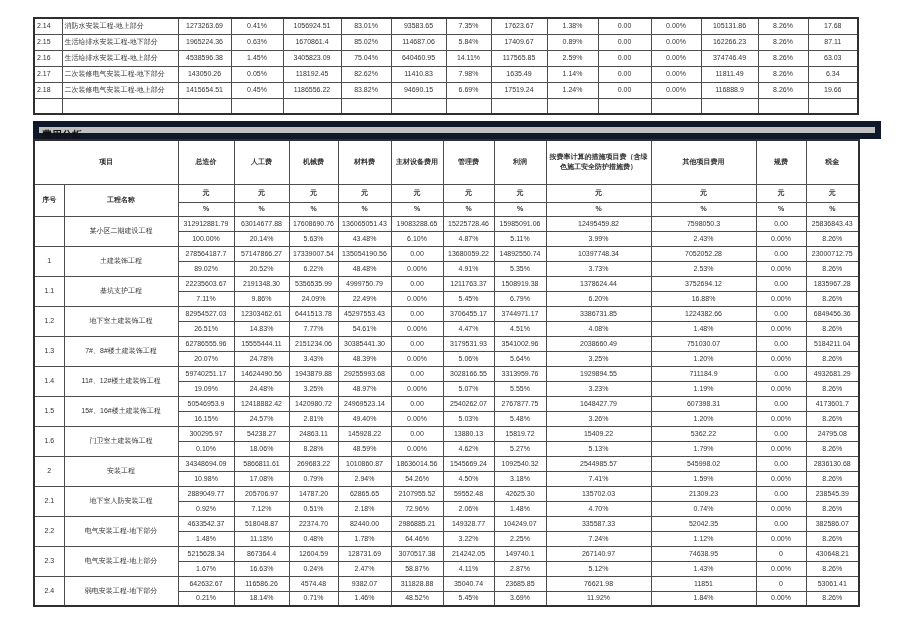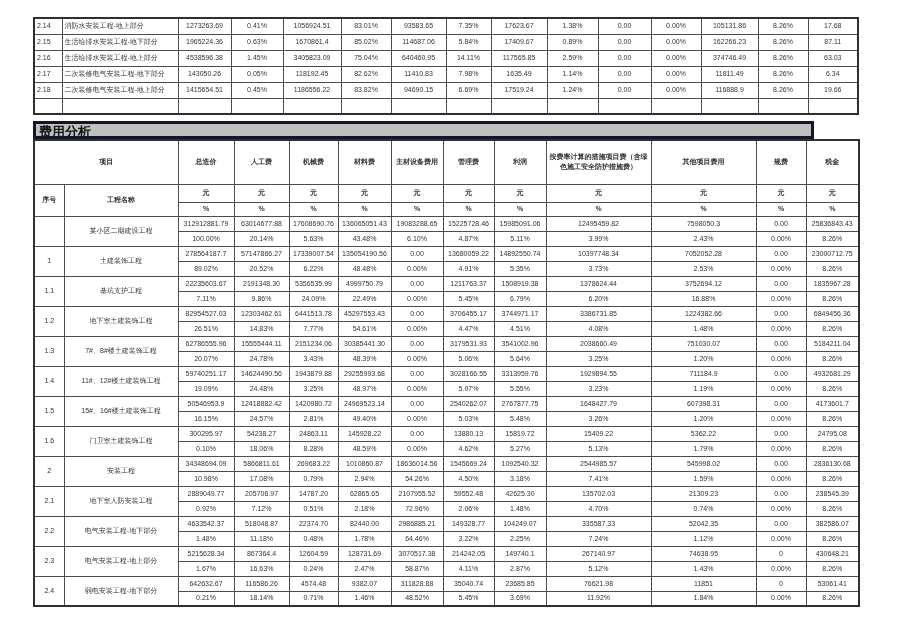--- a/index.html
+++ b/index.html
@@ -31,10 +31,10 @@
   .upper td.t-left { text-align: left; padding-left: 2px; }
   .band {
     position: absolute; left: 33px; top: 121px;
-    width: 781px; height: 18px;
+    width: 848px; height: 18px;
     background: #c0c0c0;
-    border: 3px solid #0f172a;
-    font-size: 13px; font-weight: bold;
+    border: 6px solid #0f172a;
+    font-size: 10px; font-weight: bold;
     line-height: 16px;
     padding: 0 3px;
     color: #111;

